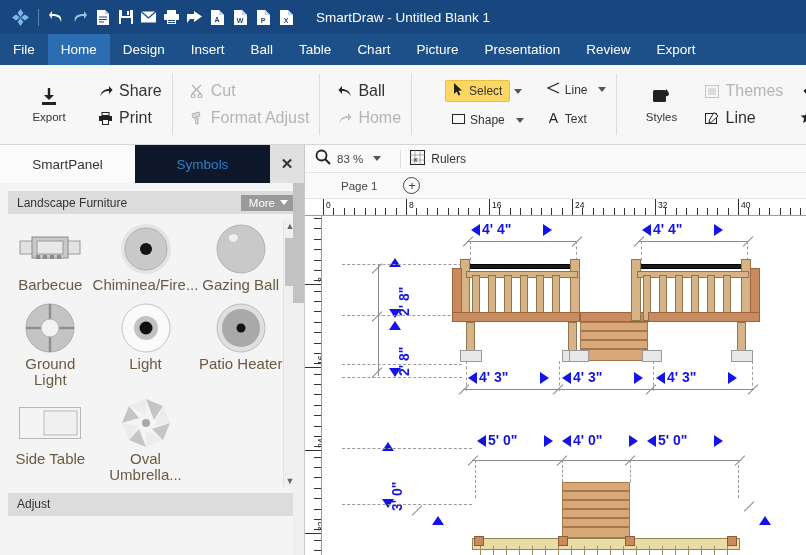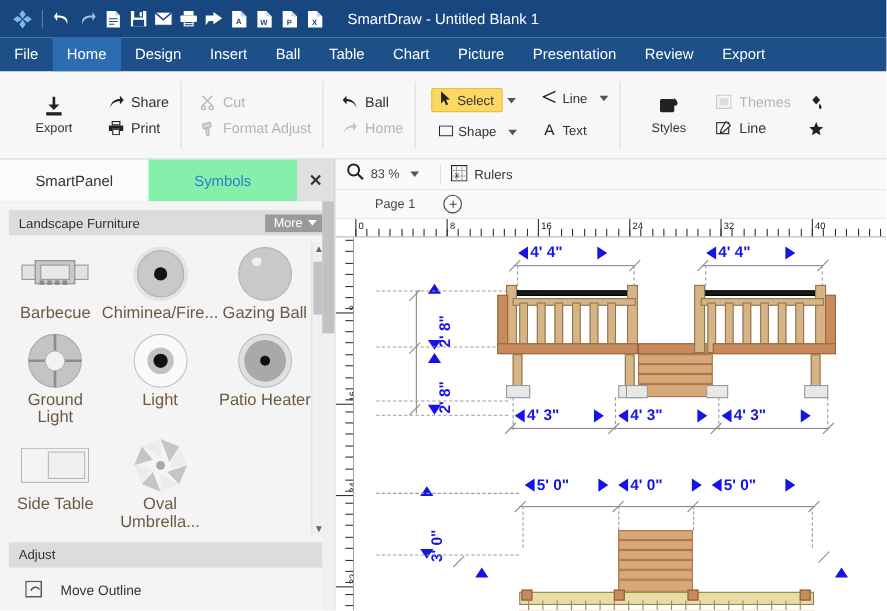--- a/index.html
+++ b/index.html
@@ -53,7 +53,7 @@
   .big-btn .lbl { font-size: 11.5px; color: #333; }
   .stack2 { display: flex; flex-direction: column; justify-content: center; gap: 9px; }
   .srow {
-    display: flex; align-items: center; gap: 6px; font-size: 13px;
+    display: flex; align-items: center; gap: 6px; font-size: 16px;
     color: #333; cursor: pointer; white-space: nowrap;
   }
   .srow.dis { color: #b4b4b4; cursor: default; }

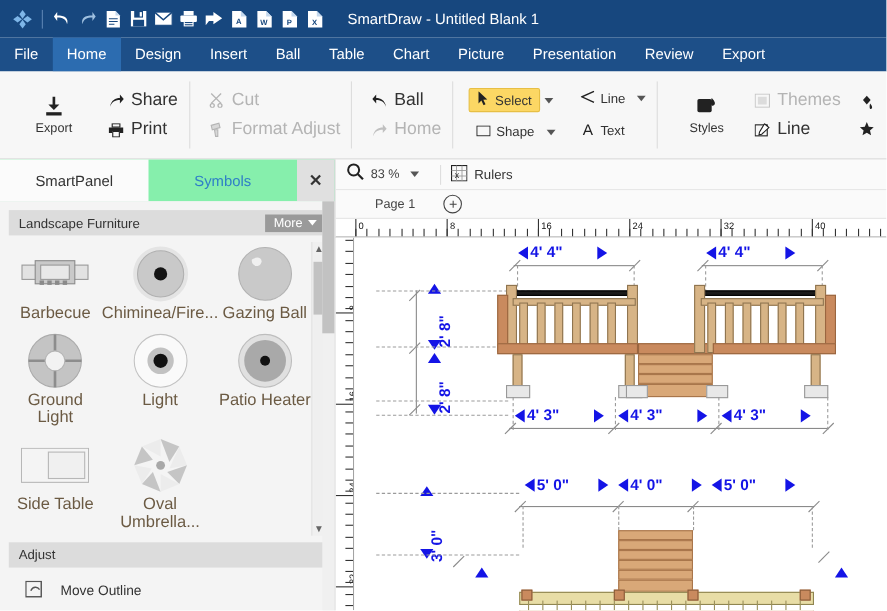--- a/index.html
+++ b/index.html
@@ -405,7 +405,7 @@
       </div>
     </div>
 
-    <div class="rgroup" style="padding-left:15px;gap:10px;">
+    <div class="rgroup" style="padding-left:34px;gap:10px;">
       <div class="stack2">
         <div style="display:flex;align-items:center;">
           <div class="tool-chip sel">

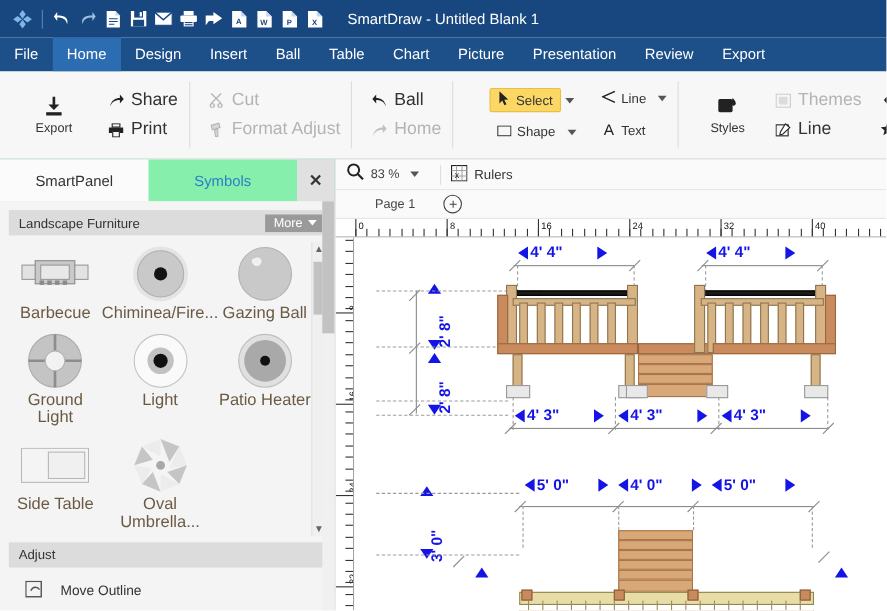--- a/index.html
+++ b/index.html
@@ -75,7 +75,7 @@
   
   .panel { width: 305px; background: #f4f4f4; border-right: 1px solid #c9c9c9;
            display: flex; flex-direction: column; position: relative; }
-  .panel-tabs { height: 38px; display: flex; align-items: stretch; background: #86efac; }
+  .panel-tabs { height: 38px; display: flex; align-items: stretch; background: #0f172a; }
   .ptab {
     flex: 1; display: flex; align-items: center; justify-content: center;
     font-size: 13.5px; cursor: pointer; color: #3b3b3b;

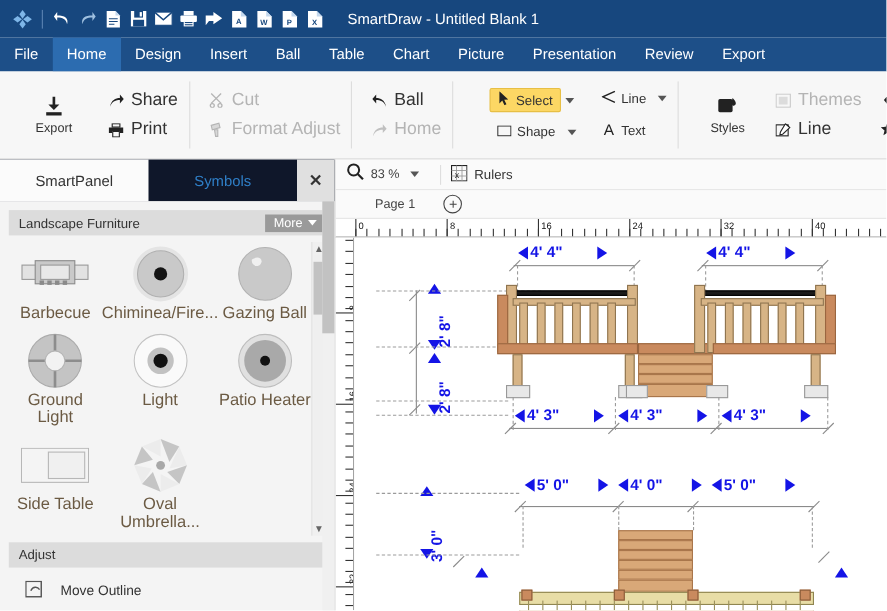--- a/index.html
+++ b/index.html
@@ -644,15 +644,6 @@
           <span>Adjust</span>
         </div>
 
-        <div class="prow" style="padding-top:11px;">
-          <span class="pic">
-            <svg width="19" height="18" viewBox="0 0 19 18">
-                <rect x="0.5" y="0.5" width="14" height="14" fill="none" stroke="#555" stroke-width="1.3"></rect>
-                <path d="M5 9 C7 5 11 5 13 8" fill="none" stroke="#555" stroke-width="1.3"></path>
-              </svg>
-          </span>
-          <span>Move Outline</span>
-        </div>
       </div>
 
       <div class="panel-vsb">

